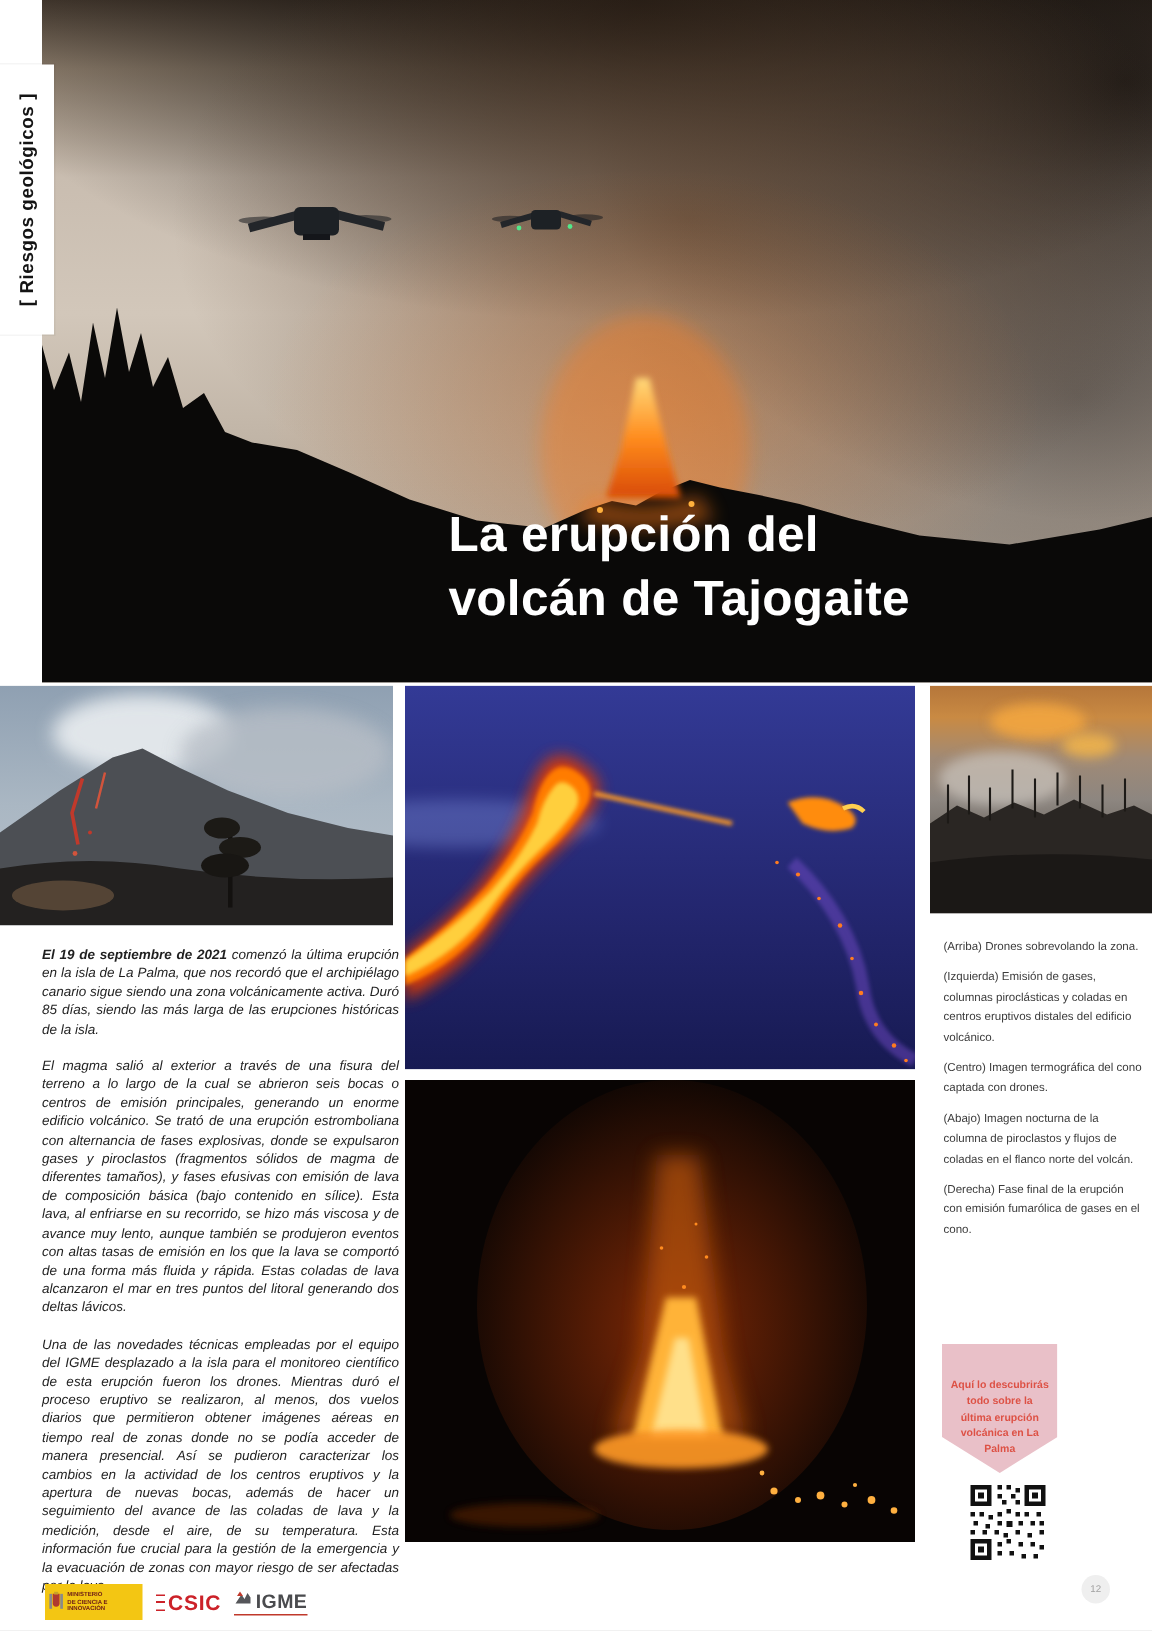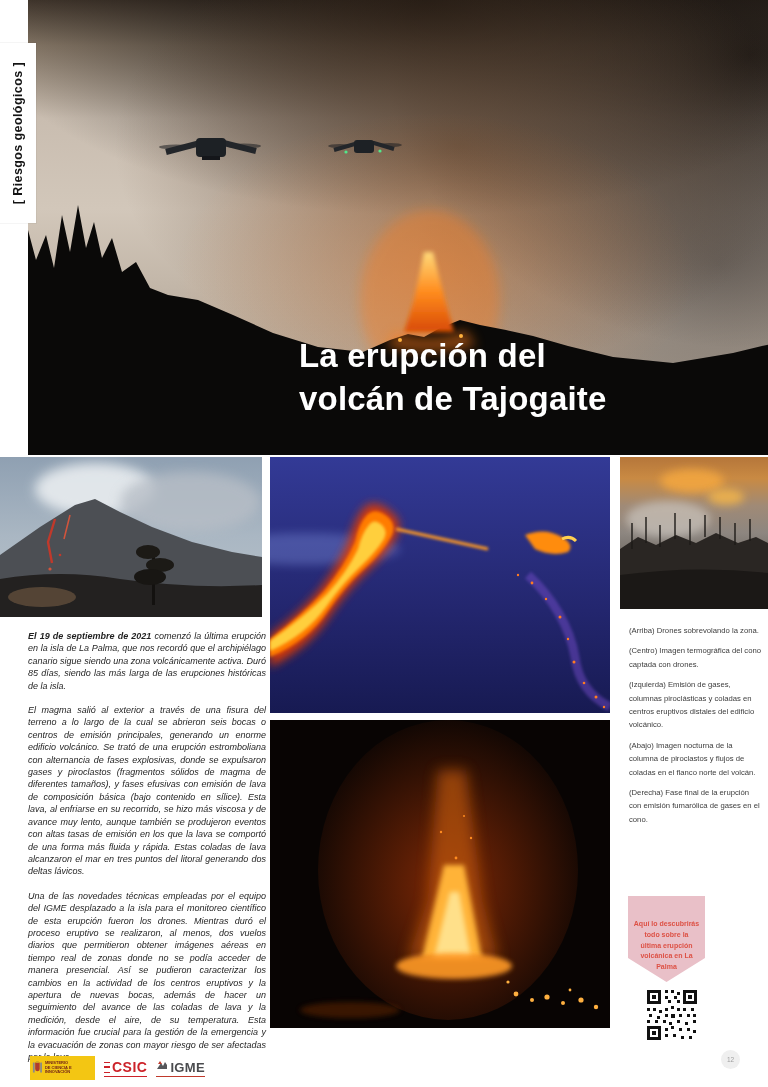--- a/index.html
+++ b/index.html
@@ -279,8 +279,8 @@
 
   <div class="captions">
     <p>(Arriba) Drones sobrevolando la zona.</p>
+    <p>(Izquierda) Emisión de gases, columnas piroclásticas y coladas en centros eruptivos distales del edificio volcánico.</p>
     <p>(Centro) Imagen termográfica del cono captada con drones.</p>
-    <p>(Izquierda) Emisión de gases, columnas piroclásticas y coladas en centros eruptivos distales del edificio volcánico.</p>
     <p>(Abajo) Imagen nocturna de la columna de piroclastos y flujos de coladas en el flanco norte del volcán.</p>
     <p>(Derecha) Fase final de la erupción con emisión fumarólica de gases en el cono.</p>
   </div>

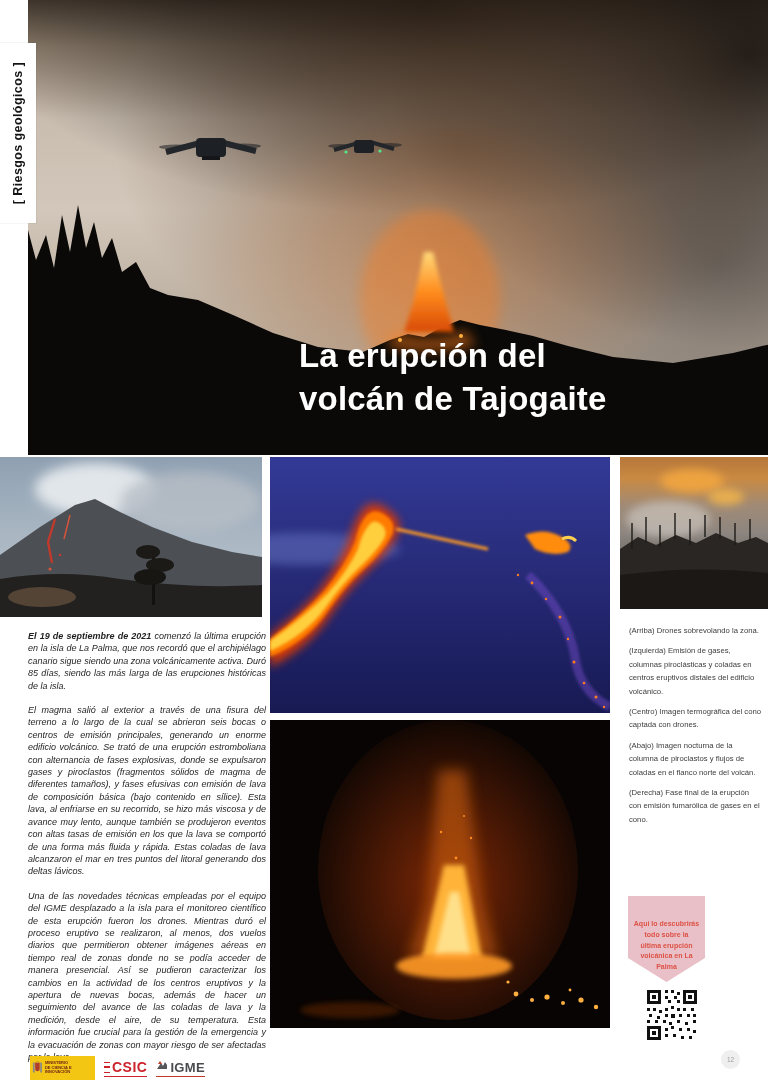--- a/index.html
+++ b/index.html
@@ -55,7 +55,7 @@
   .ministry{width:65px;height:24px;background:#f3c613;display:flex;align-items:center;gap:2px;
       padding:0 2px;box-sizing:border-box;}
   .ministry .mtxt{font-size:4px;line-height:4.4px;color:#6d1d17;font-weight:bold;}
-  .csic{display:flex;flex-direction:column;align-items:flex-end;}
+  .csic{display:flex;flex-direction:row;align-items:flex-end;}
   .csic .row{display:flex;align-items:center;gap:2px;}
   .csic .bars{width:6px;height:9px;border-top:1.5px solid #cc2229;border-bottom:1.5px solid #cc2229;
       background:linear-gradient(#fff 3px,#cc2229 3px,#cc2229 4.5px,#fff 4.5px);}

